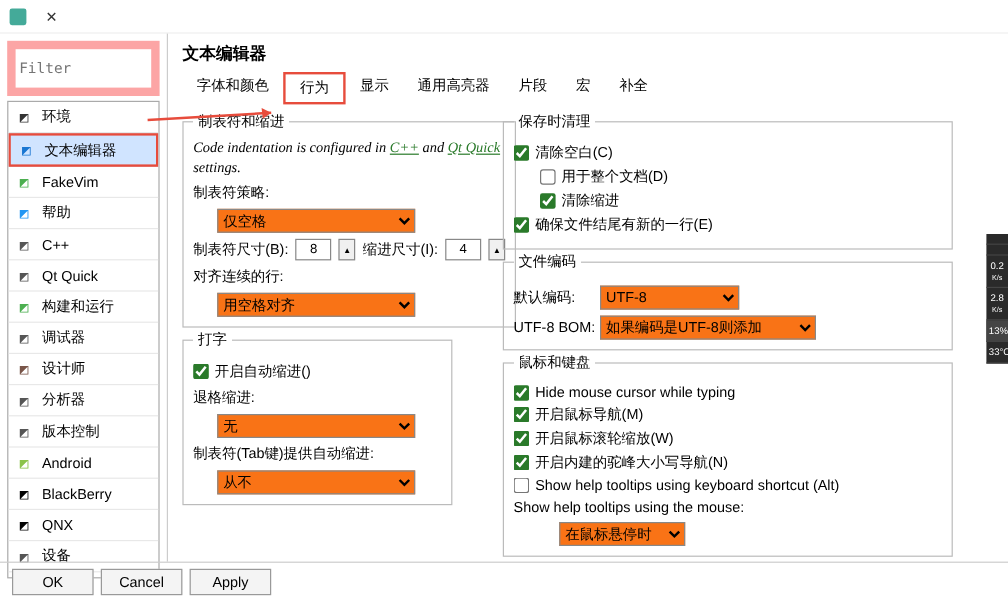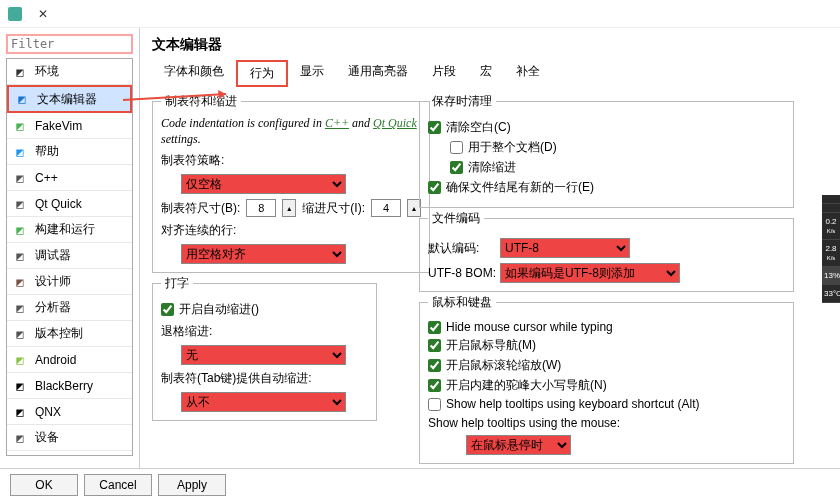--- a/index.html
+++ b/index.html
@@ -10,7 +10,7 @@
 .titlebar .close { width: 30px; text-align: center; color: #333; cursor: pointer; }
 .main { display: flex; height: 440px; }
 .sidebar { width: 140px; padding: 6px; border-right: 1px solid #ccc; }
-.filter-input { width: 100%; height: 20px; border: 2px solid #fca5a5; padding: 4px 3px; font-family: monospace; font-size: 12px; color: #999; margin-bottom: 4px; }
+.filter-input { width: 100%; height: 20px; border: 7px solid #fca5a5; padding: 16px 3px; font-family: monospace; font-size: 12px; color: #999; margin-bottom: 4px; }
 .catlist { border: 1px solid #aaa; height: 398px; overflow: hidden; }
 .cat-item { height: 26px; display: flex; align-items: center; padding: 0 4px; border-bottom: 1px solid #e8e8e8; cursor: pointer; gap: 6px; }
 .cat-item.selected { background: #d0e4ff; border: 2px solid #e74c3c; height: 28px; }

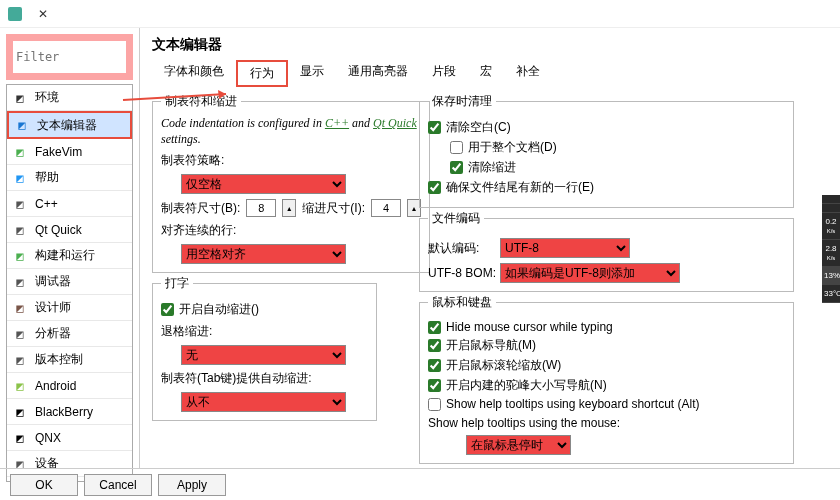--- a/index.html
+++ b/index.html
@@ -31,7 +31,7 @@
 .italic a { color: #2a7a2a; text-decoration: underline; }
 .row { display: flex; align-items: center; gap: 6px; margin-top: 5px; }
 .row label { white-space: nowrap; }
-select { border: 1px solid #888; height: 20px; font-size: 12px; background: #ef4444; }
+select { border: 1px solid #888; height: 20px; font-size: 12px; background: #f97316; }
 .sel-wide { width: 165px; margin-left: 20px; }
 .spin { width: 30px; height: 18px; border: 1px solid #888; text-align: center; font-size: 11px; }
 .spinbtn { width: 14px; height: 18px; border: 1px solid #888; background: #f0f0f0; display: inline-flex; align-items: center; justify-content: center; font-size: 8px; }

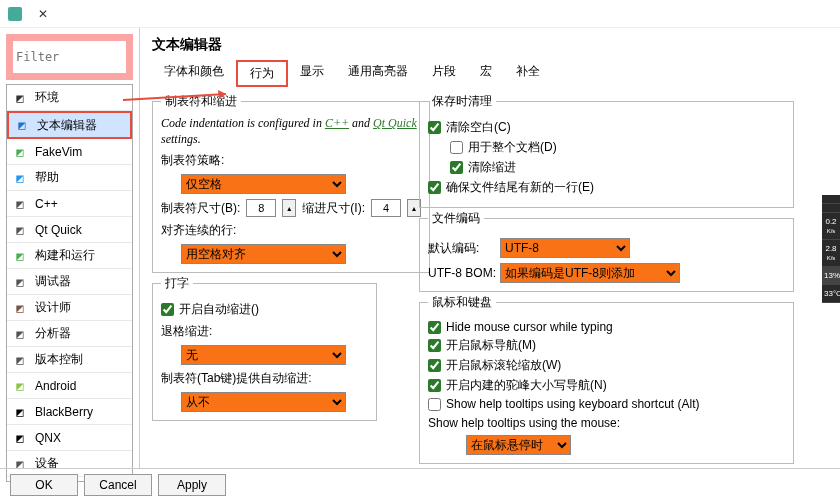--- a/index.html
+++ b/index.html
@@ -211,7 +211,7 @@
           <legend>文件编码</legend>
           <div class="row">
               <label style="width:66px">默认编码:</label>
-              <select style="width:130px"><option>UTF-8</option></select>
+              <select style="width:116px"><option>UTF-8</option></select>
             </div>
           <div class="row">
               <label style="width:66px">UTF-8 BOM:</label>

